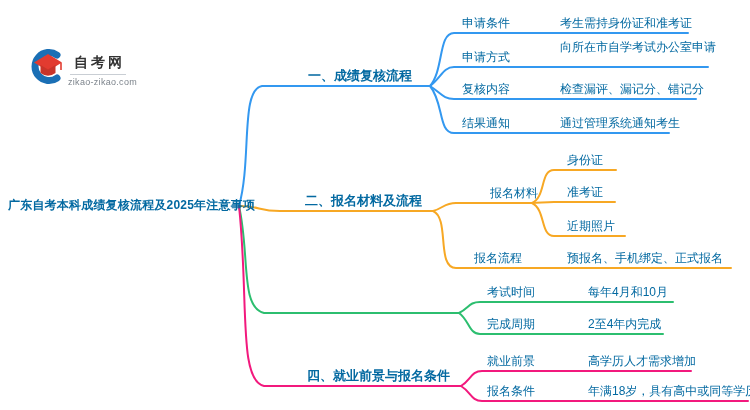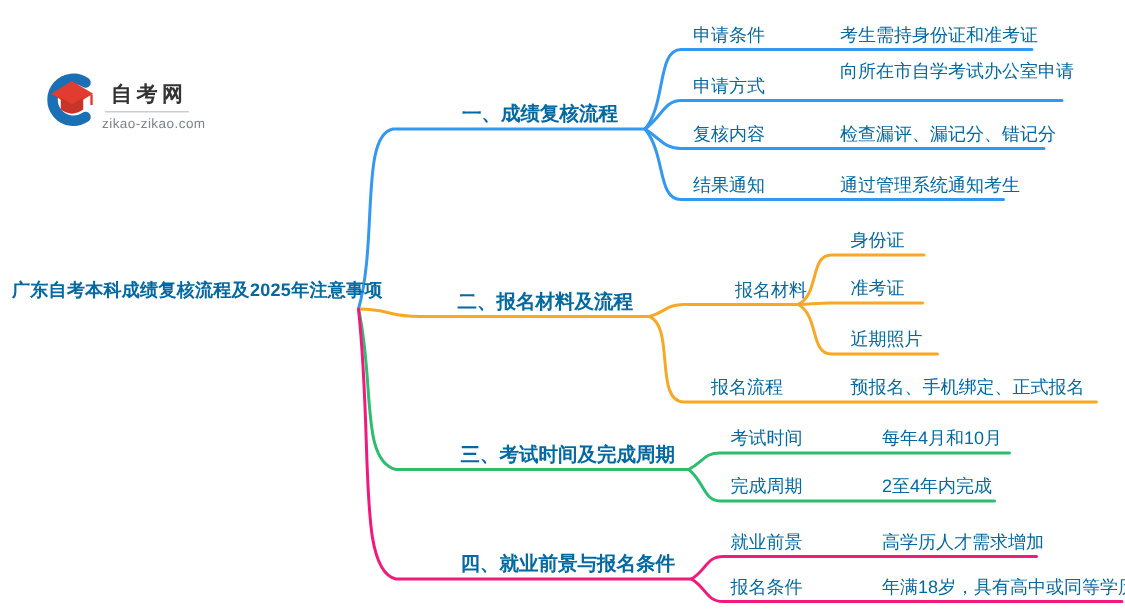--- a/index.html
+++ b/index.html
@@ -62,7 +62,7 @@
     <div class="logo-domain">zikao-zikao.com</div>
   </div>
 
-  <div class="node root-label" style="left:8px;top:186px;">广东自考本科成绩复核流程及2025年注意事项</div>
+  <div class="node root-label" style="left:8px;top:198px;">广东自考本科成绩复核流程及2025年注意事项</div>
 
   <div class="node branch-label" style="left:308px;top:68px;">一、成绩复核流程</div>
   <div class="node sub-label" style="left:462px;top:16px;">申请条件</div>

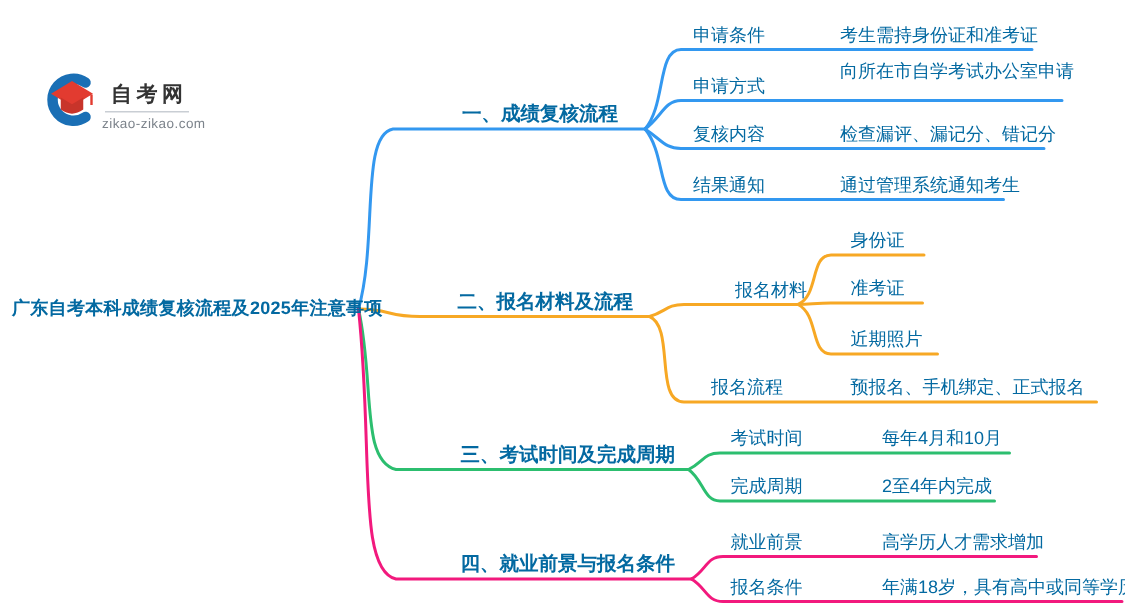--- a/index.html
+++ b/index.html
@@ -82,7 +82,6 @@
   <div class="node sub-label" style="left:474px;top:251px;">报名流程</div>
   <div class="node sub-value" style="left:567px;top:251px;">预报名、手机绑定、正式报名</div>
 
-  <div class="node branch-label" style="left:307px;top:295px;">三、考试时间及完成周期</div>
   <div class="node sub-label" style="left:487px;top:285px;text-align:center;">考试时间</div>
   <div class="node sub-value" style="left:588px;top:285px;">每年4月和10月</div>
   <div class="node sub-label" style="left:487px;top:317px;">完成周期</div>

